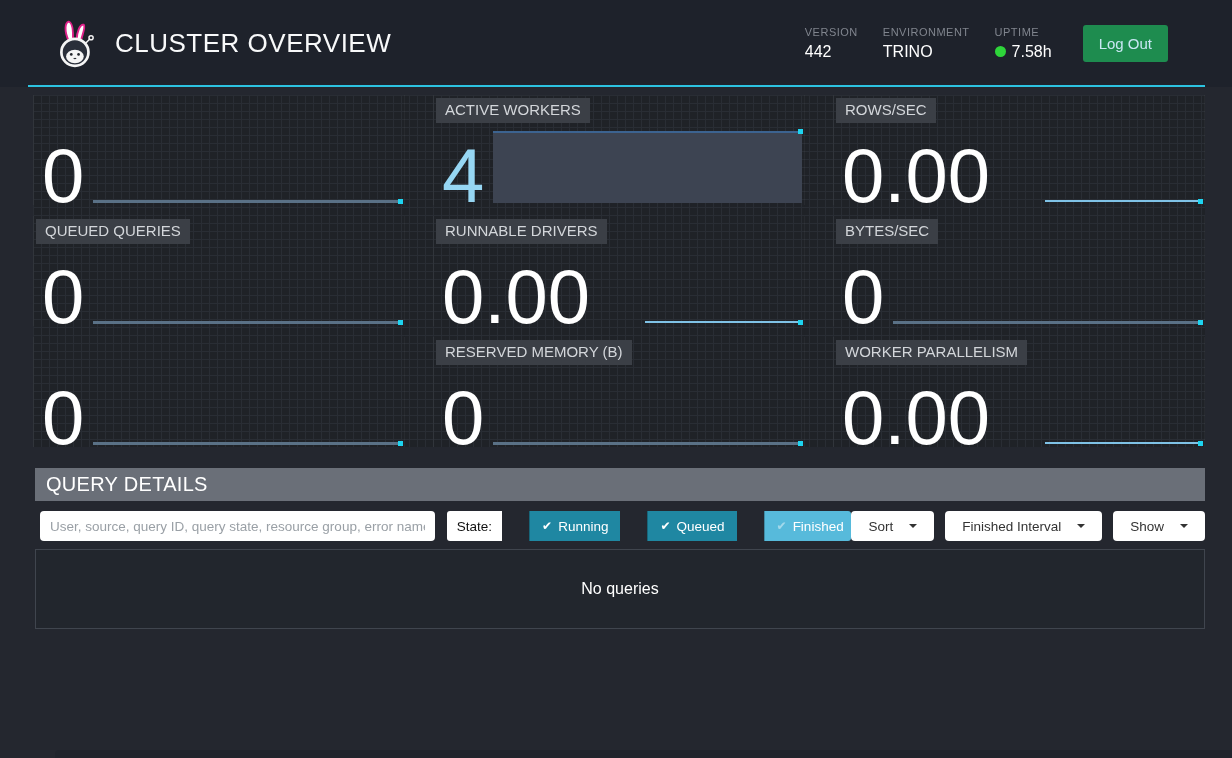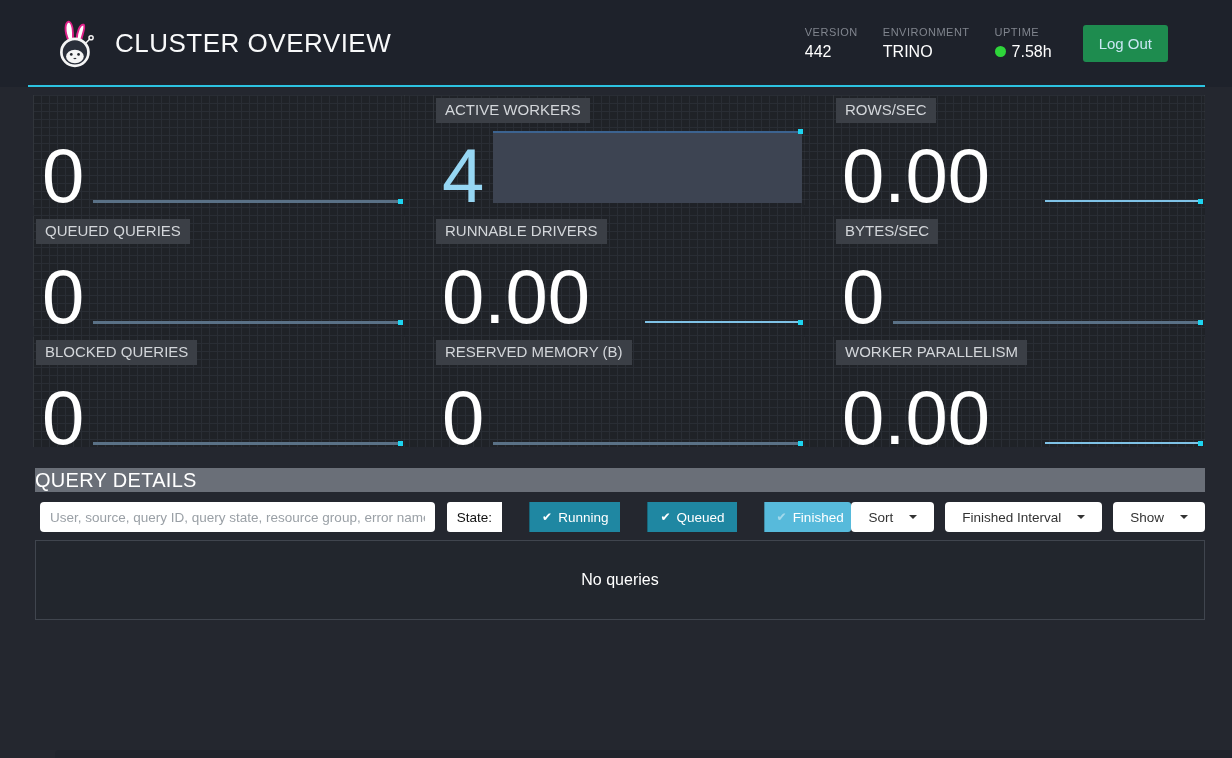--- a/index.html
+++ b/index.html
@@ -317,7 +317,6 @@
     <div class="spark-dot"></div>
   </div>
   <div class="tile">
-    <span class="tile-label">BLOCKED QUERIES</span>
     <div class="tile-value">0</div>
     <div class="spark-line-thick"></div>
     <div class="spark-dot"></div>

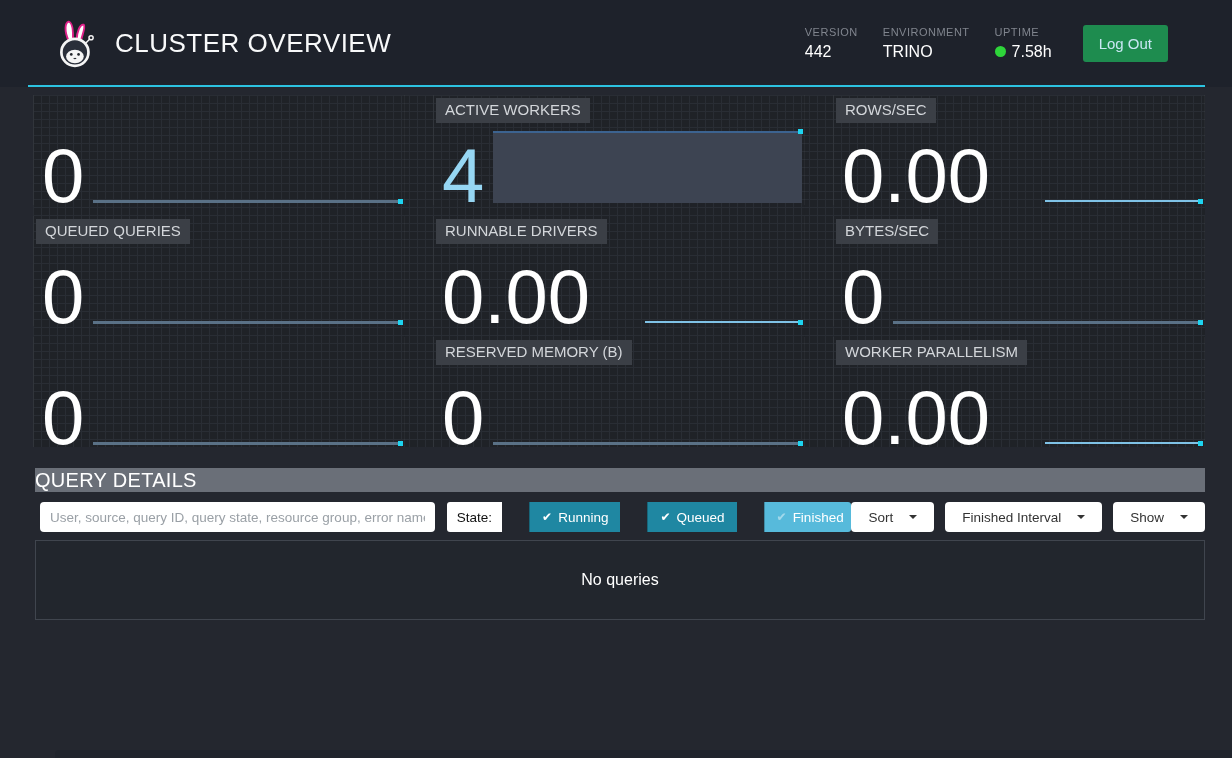--- a/index.html
+++ b/index.html
@@ -131,10 +131,11 @@
   
   .qd { margin: 21px 27px 0 35px; }
   .qd-bar {
-    height: 24px;
+    height: 33px;
     background: #6a6f78;
     display: flex;
     align-items: center;
+    padding-left: 11px;
   }
   .qd-bar h2 {
     font-size: 20px;

